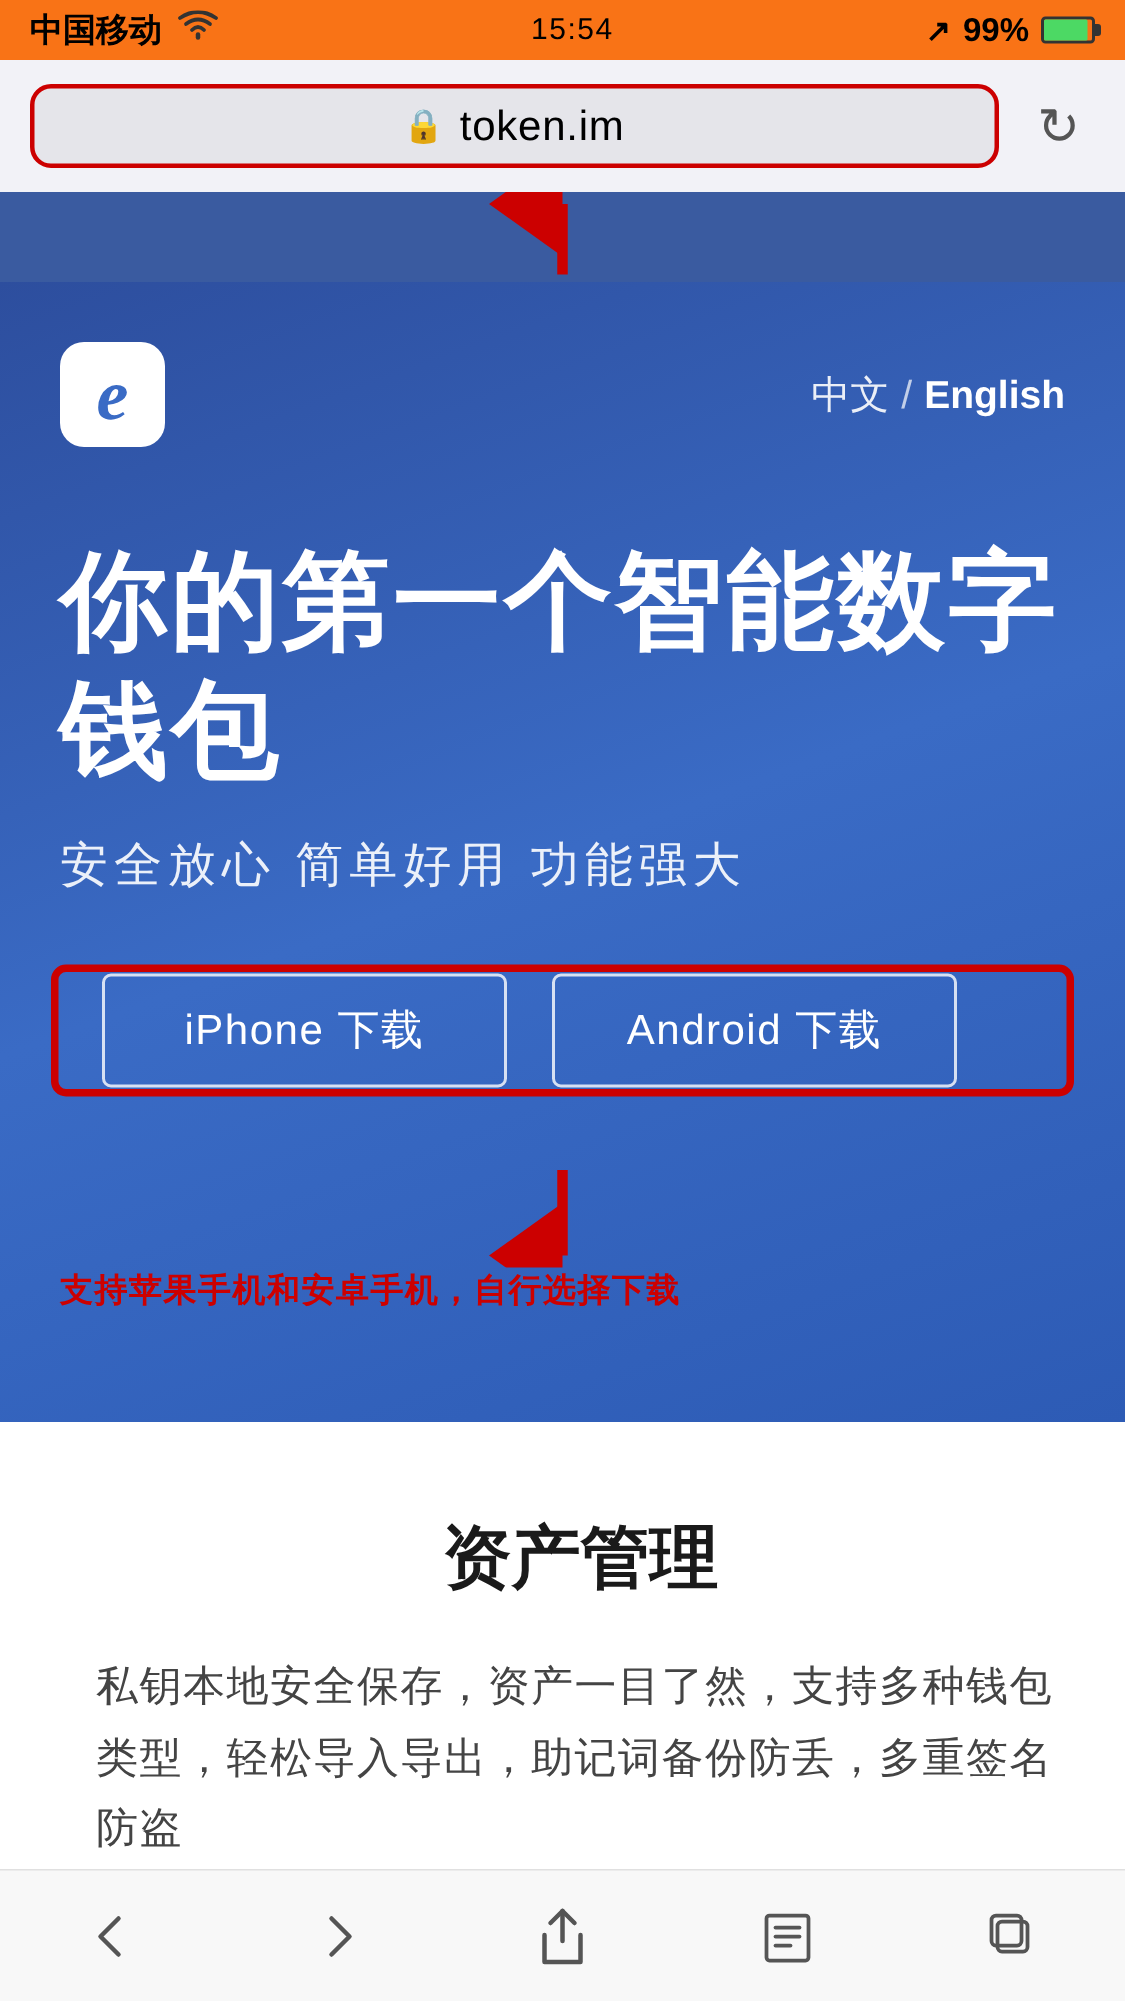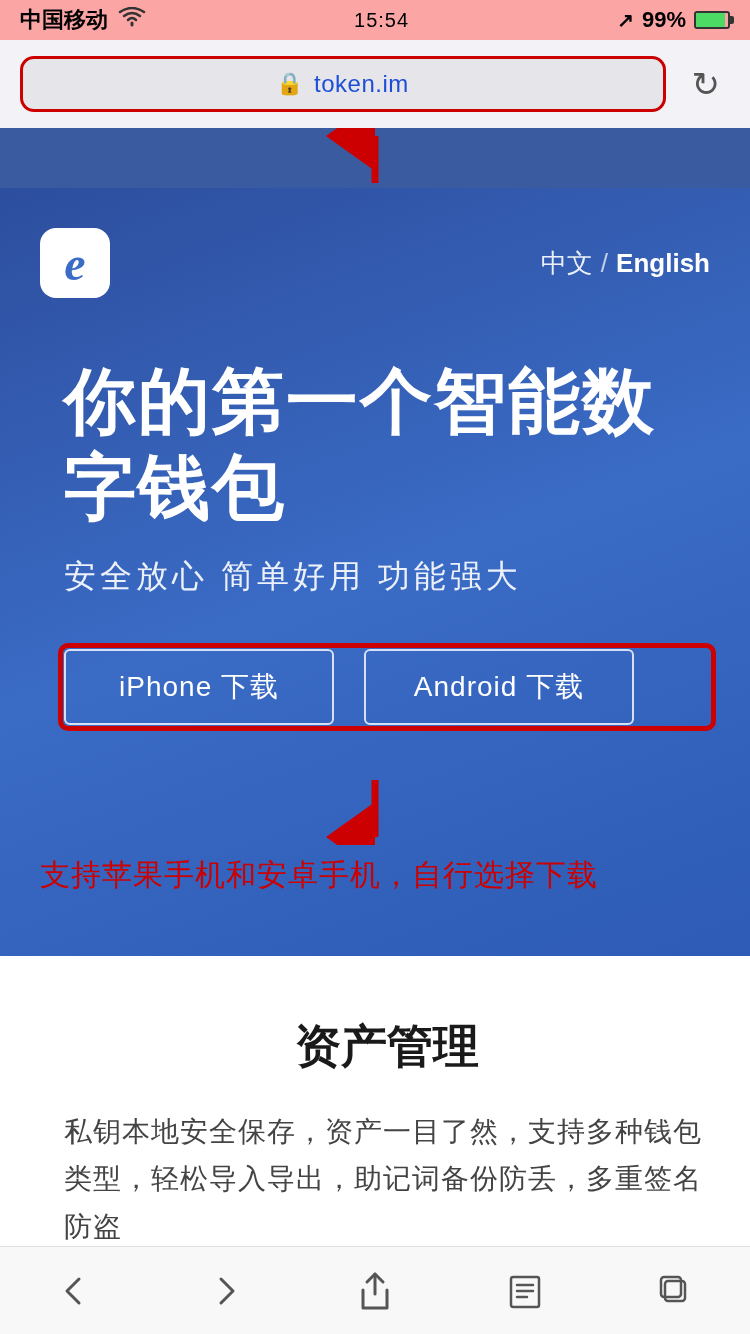--- a/index.html
+++ b/index.html
@@ -16,7 +16,7 @@
     .status-bar {
       width: 750px;
       height: 40px;
-      background: #fca5a5;
+      background: #f97316;
       display: flex;
       align-items: center;
       justify-content: space-between;

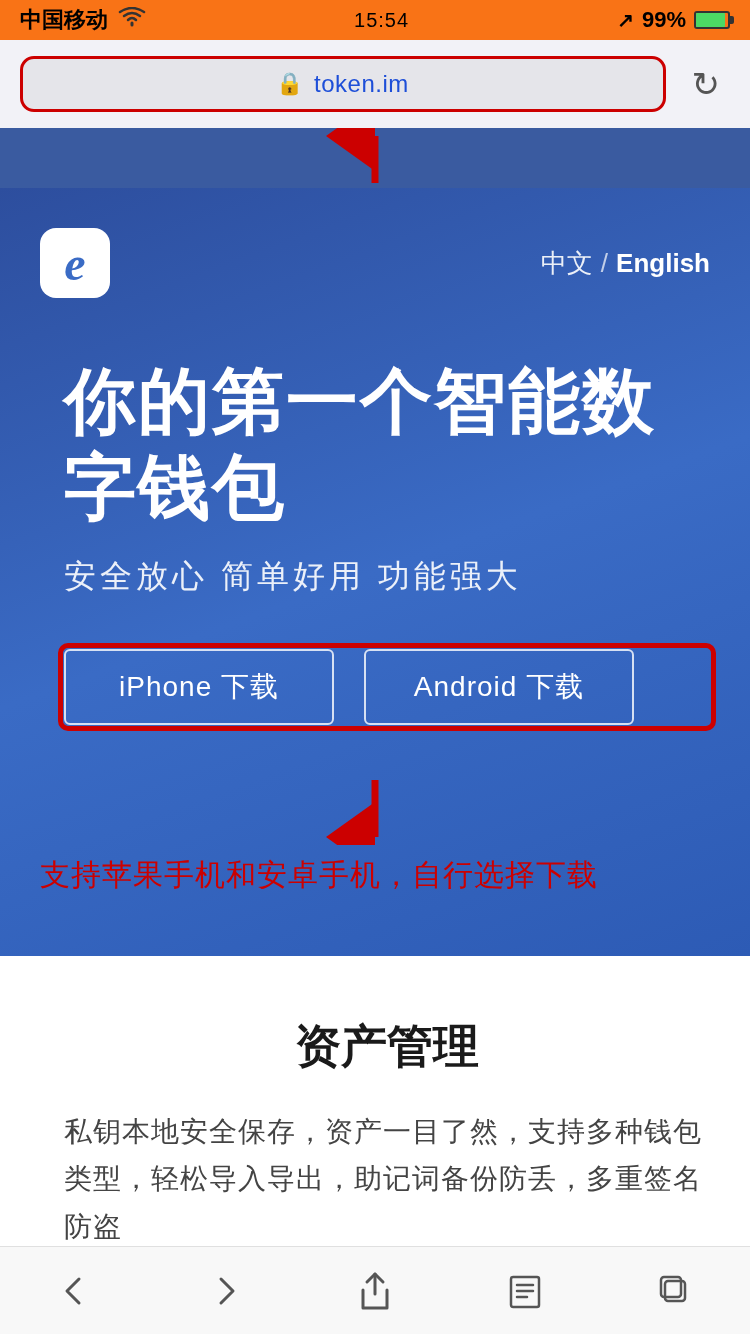--- a/index.html
+++ b/index.html
@@ -96,8 +96,8 @@
       color: #555;
     }
     .url-text {
-      font-size: 24px;
-      color: #1d4ed8;
+      font-size: 28px;
+      color: #000000;
       font-weight: 400;
       letter-spacing: 0.5px;
     }

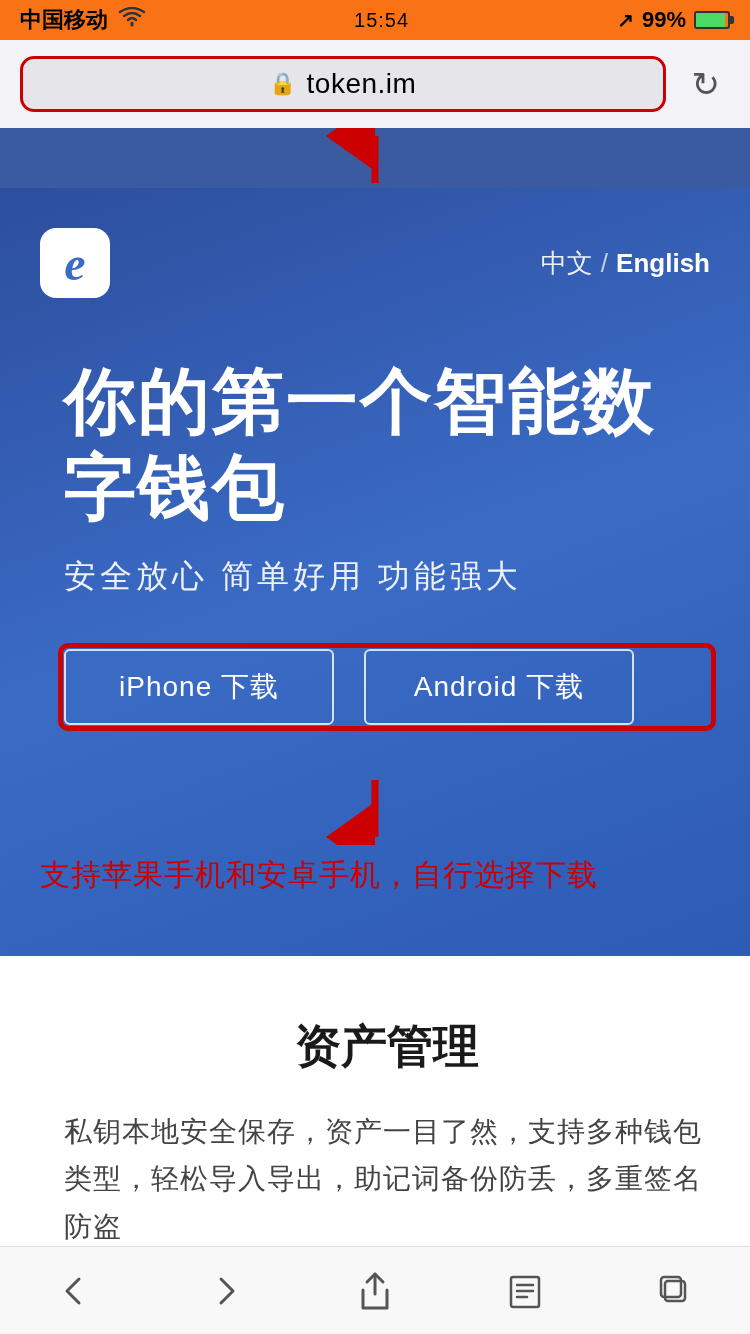--- a/index.html
+++ b/index.html
@@ -168,7 +168,6 @@
     
     .hero-section {
       margin-bottom: 50px;
-      margin-left: 24px;
     }
     .hero-title {
       font-size: 72px;

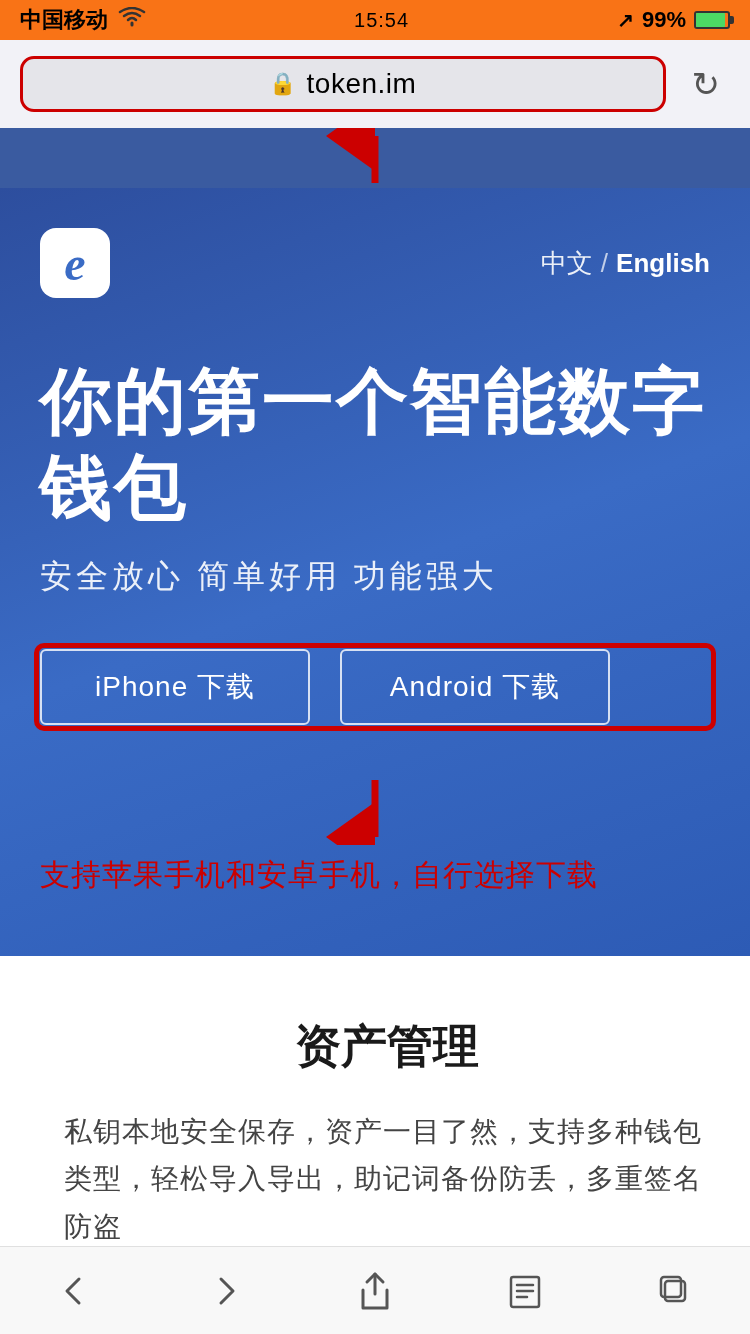--- a/index.html
+++ b/index.html
@@ -189,6 +189,7 @@
       display: flex;
       gap: 30px;
       position: relative;
+      padding-left: 28px;
     }
     .download-btn {
       display: flex;

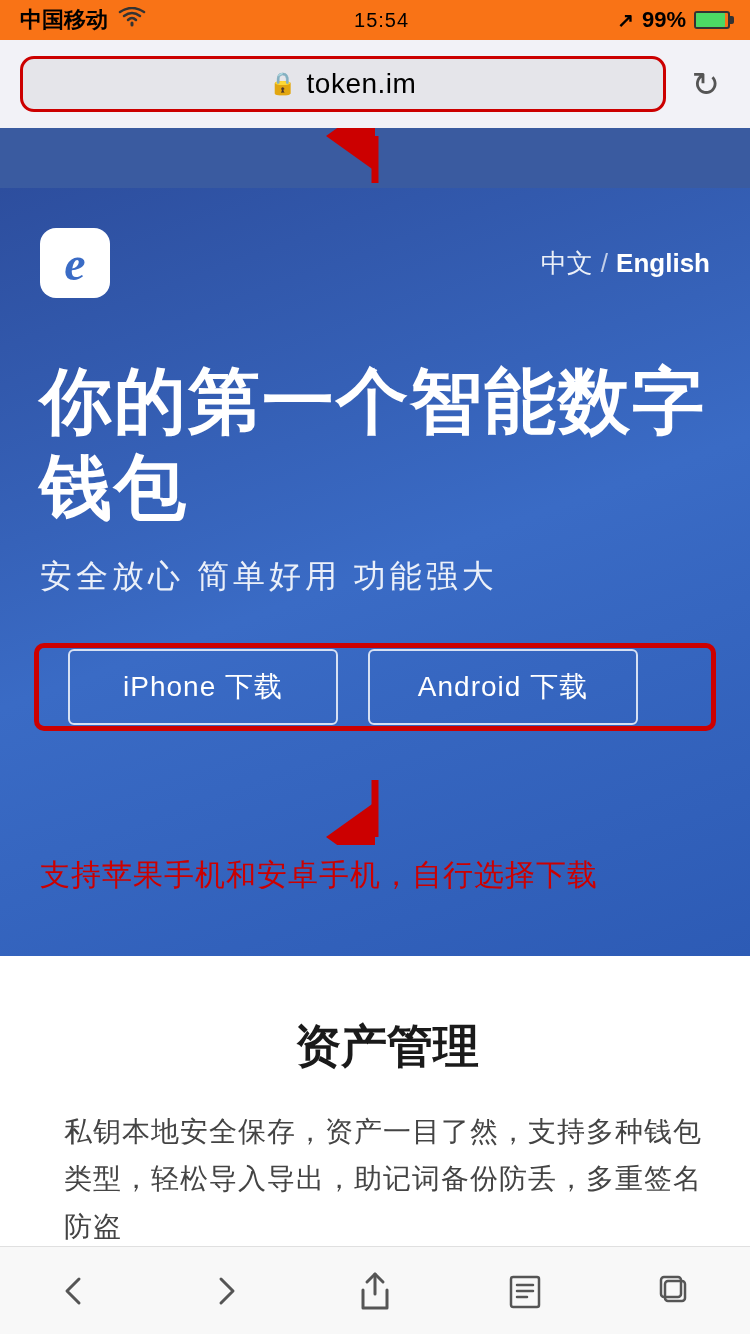--- a/index.html
+++ b/index.html
@@ -209,10 +209,9 @@
 
     
     .support-text {
-      font-size: 30px;
+      font-size: 22px;
       color: #cc0000;
-      font-weight: 400;
-      margin-top: 10px;
+      font-weight: 700;
       letter-spacing: 1px;
     }
 

